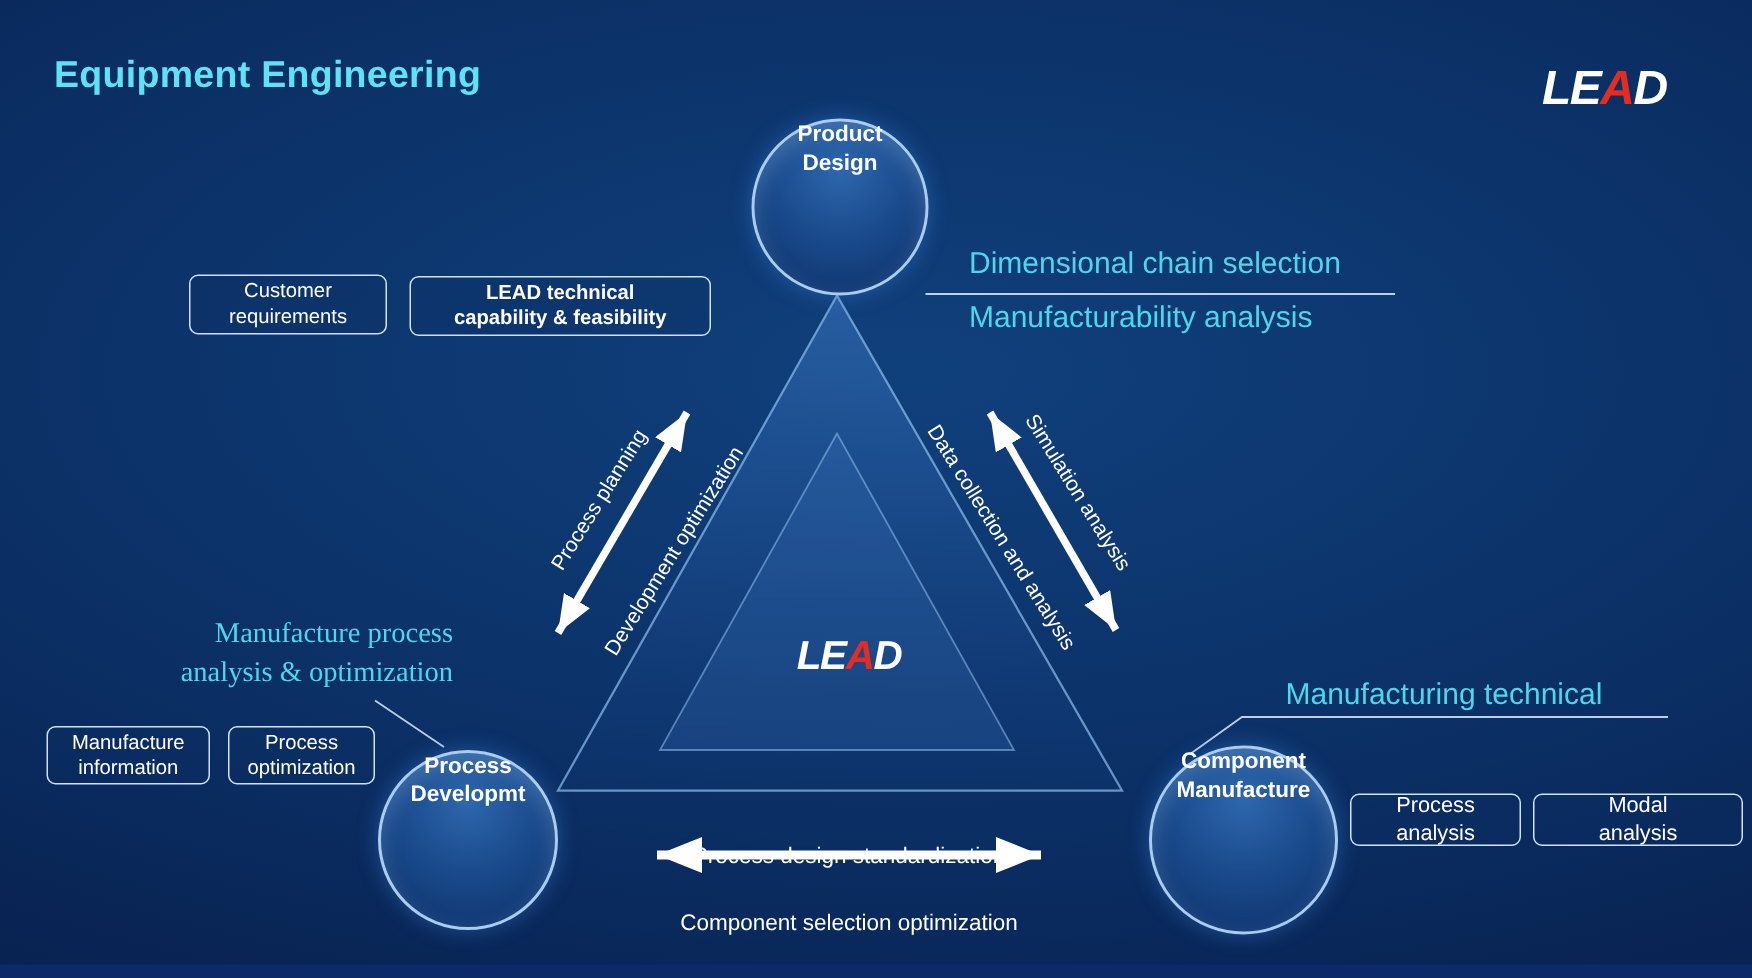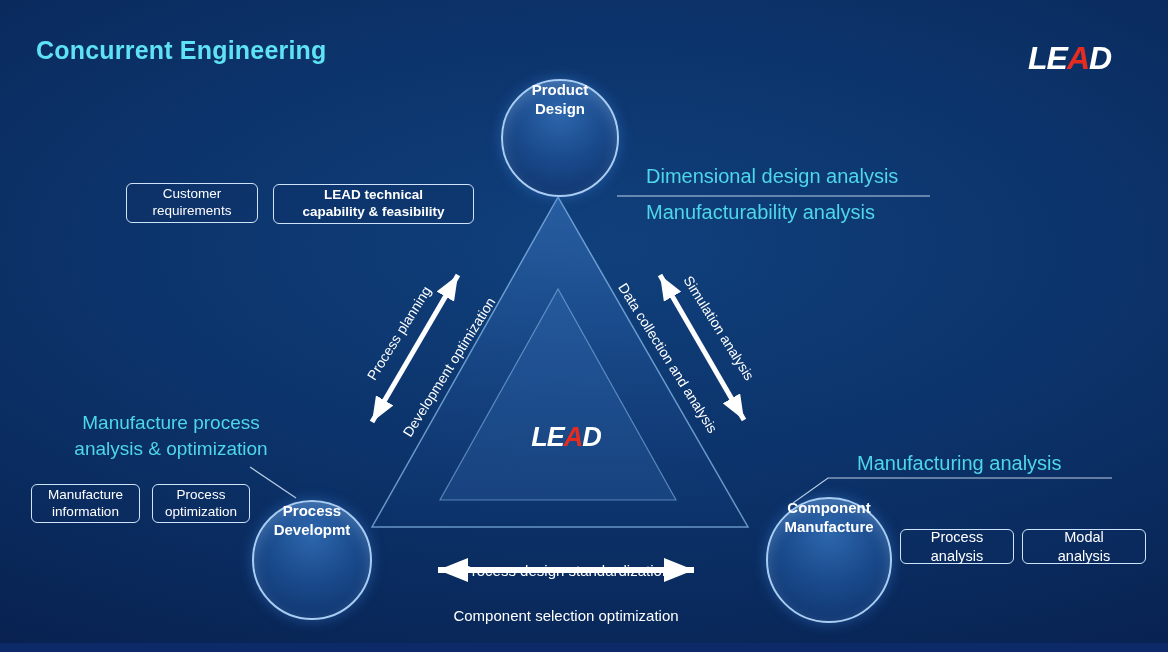--- a/index.html
+++ b/index.html
@@ -84,7 +84,7 @@
     <line x1="250" y1="467" x2="296" y2="498" stroke="#dcebfb" stroke-opacity="0.85" stroke-width="1.2"></line>
   </svg>
 
-  <h1 class="title">Concurrent Engineering</h1>
+  <h1 class="title">Equipment Engineering</h1>
   <div class="brand top-right"><span>LE</span><span class="accent">A</span><span>D</span></div>
 
   <div class="brand center"><span>LE</span><span class="accent">A</span><span>D</span></div>

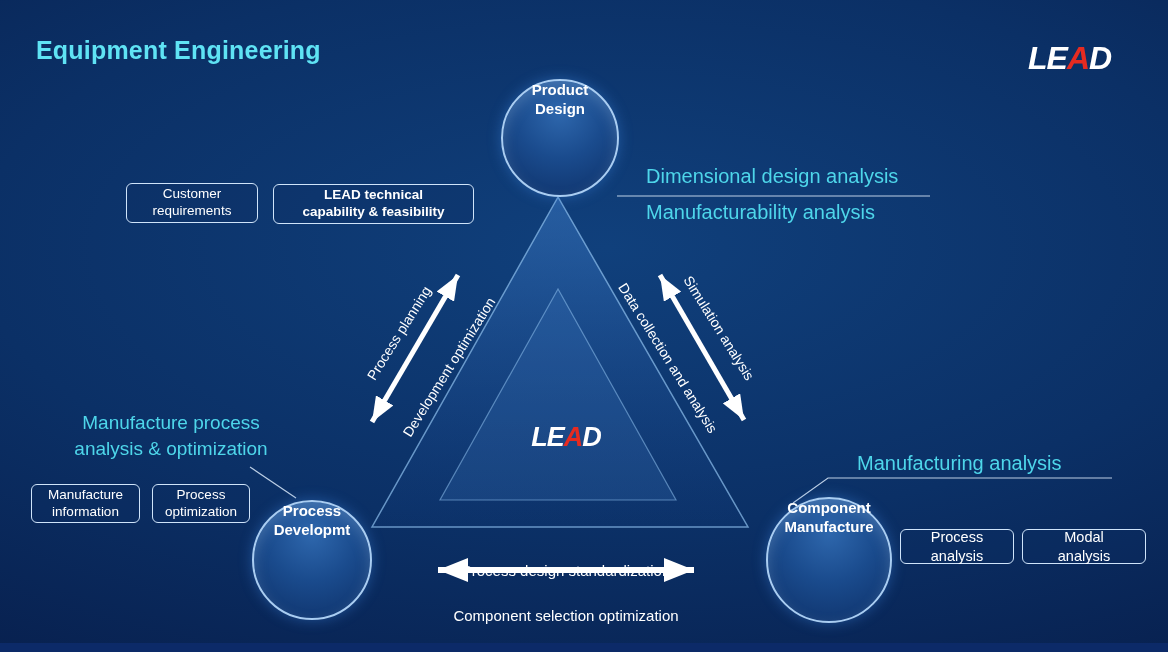--- a/index.html
+++ b/index.html
@@ -106,7 +106,7 @@
 requirements</div>
   <div class="box" style="left:273px;top:184px;width:201px;height:40px;font-weight:bold;">LEAD technical
 capability &amp; feasibility</div>
-  <div class="cyan big" style="left:646px;top:165px;">Dimensional design analysis</div>
+  <div class="cyan big" style="left:646px;top:165px;">Dimensional chain selection</div>
   <div class="cyan big" style="left:646px;top:201px;">Manufacturability analysis</div>
 
   <div class="cyan center-text" style="left:40px;top:410px;width:262px;font-size:19px;line-height:1.35;">Manufacture process

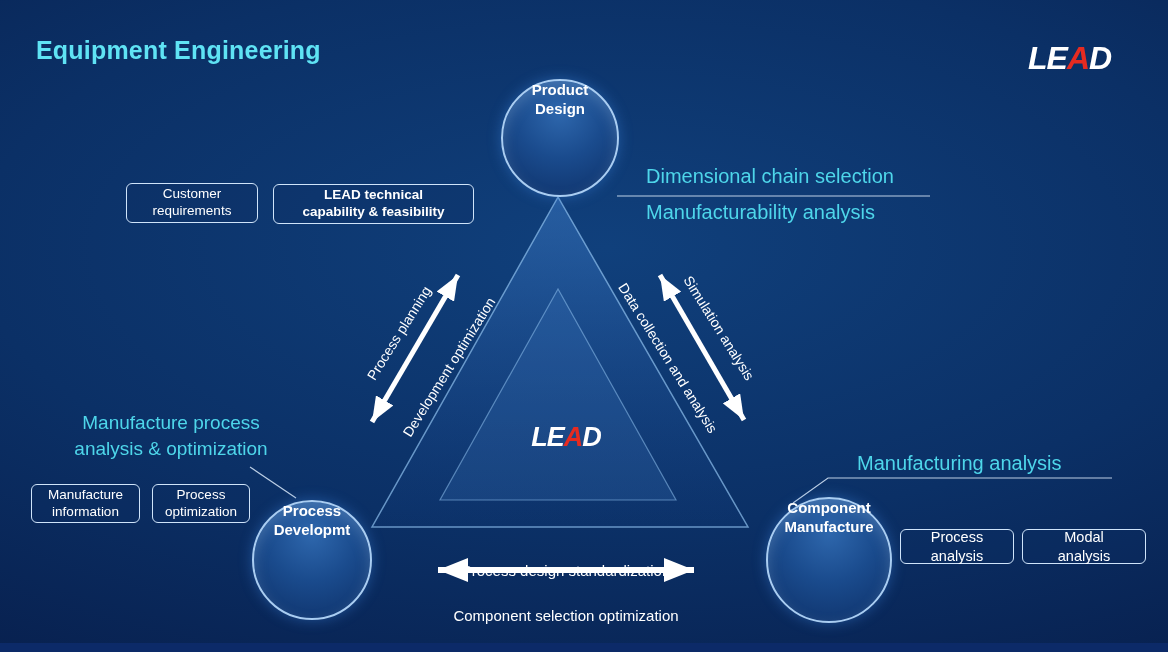--- a/index.html
+++ b/index.html
@@ -46,7 +46,7 @@
 
   .cyan { position:absolute; color:#4ed6ea; white-space:pre-line; }
   .cyan.big { font-size:20px; }
-  .cyan.center-text { text-align:center; }
+  .cyan.center-text { text-align:right;font-family:Liberation Serif, serif; }
 
   .edge-label { position:absolute; color:#fff; font-size:15px; text-align:center;margin-top:24px; }
   .rot {

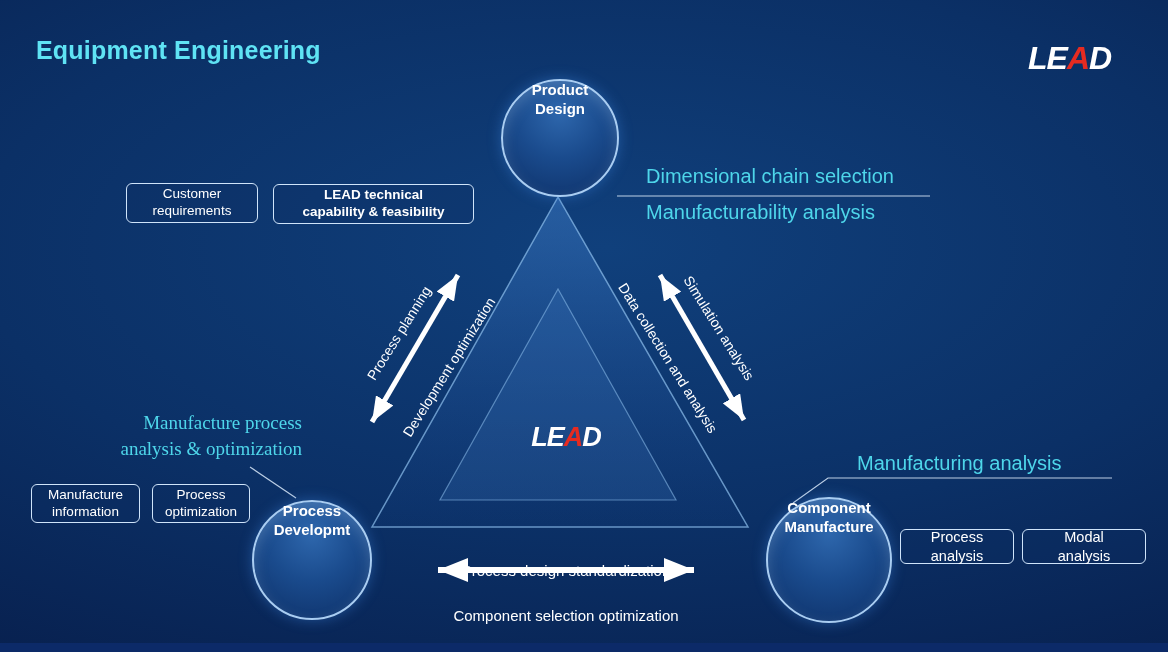--- a/index.html
+++ b/index.html
@@ -116,7 +116,7 @@
   <div class="box" style="left:152px;top:484px;width:98px;height:39px;">Process
 optimization</div>
 
-  <div class="cyan big" style="left:857px;top:452px;">Manufacturing analysis</div>
+  <div class="cyan big" style="left:857px;top:452px;">Manufacturing technical</div>
   <div class="box single" style="left:900px;top:529px;width:114px;height:35px;">Process analysis</div>
   <div class="box single" style="left:1022px;top:529px;width:124px;height:35px;">Modal analysis</div>
 

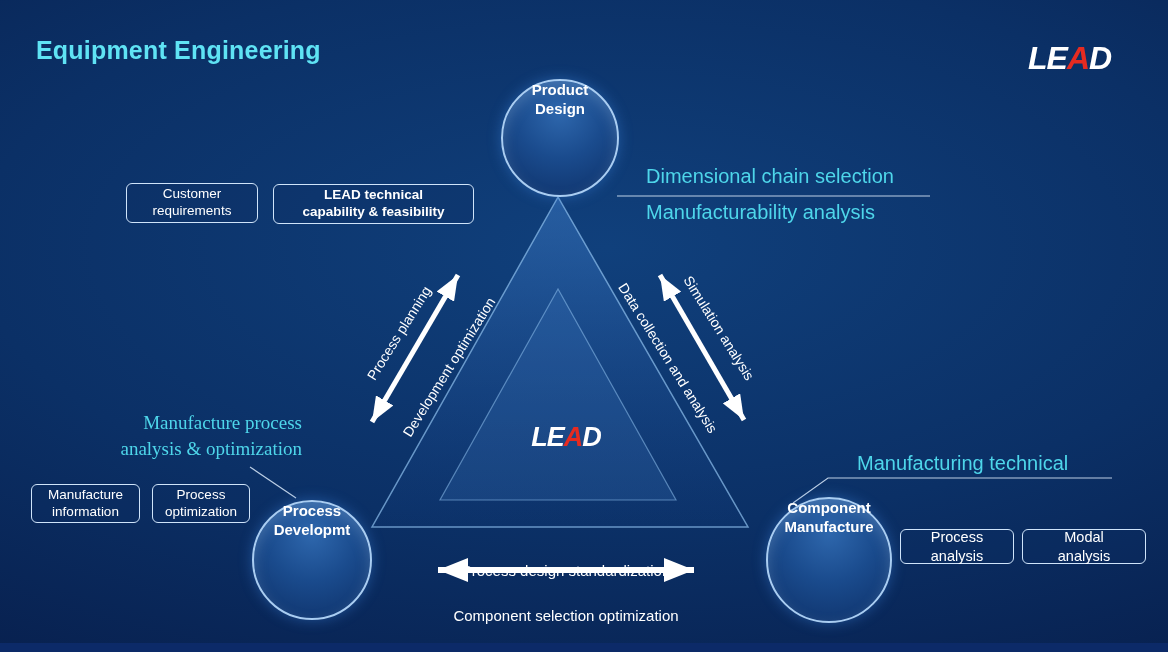--- a/index.html
+++ b/index.html
@@ -118,7 +118,7 @@
 
   <div class="cyan big" style="left:857px;top:452px;">Manufacturing technical</div>
   <div class="box single" style="left:900px;top:529px;width:114px;height:35px;">Process analysis</div>
-  <div class="box single" style="left:1022px;top:529px;width:124px;height:35px;">Modal analysis</div>
+  <div class="box single" style="left:1022px;top:529px;width:140px;height:35px;">Modal analysis</div>
 
   <div class="rot" style="left:399px;top:333px;--r:-58deg;">Process planning</div>
   <div class="rot" style="left:449px;top:367px;--r:-58deg;">Development optimization</div>

